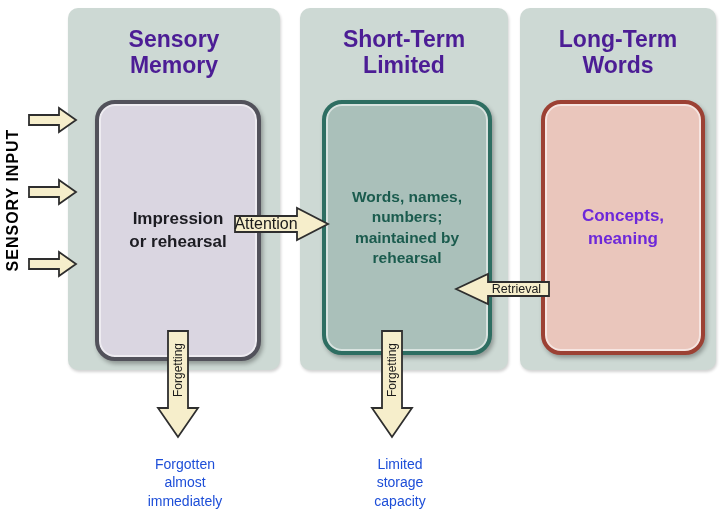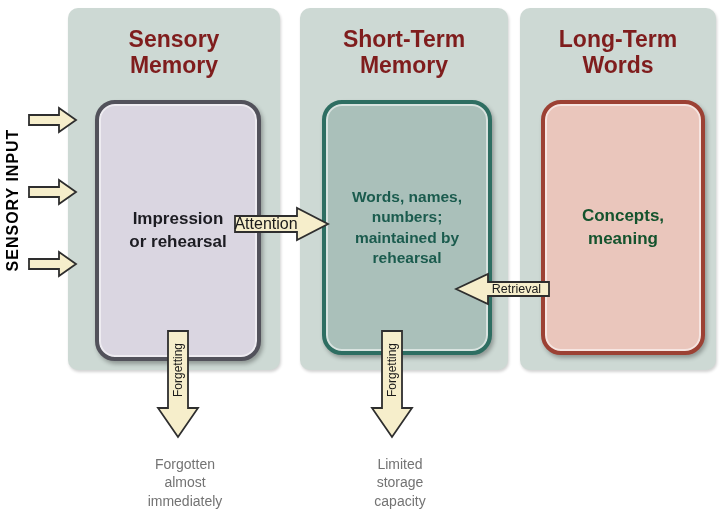--- a/index.html
+++ b/index.html
@@ -16,7 +16,7 @@
   #panel-ltm{left:520px;width:196px;}
   .panel-title{
     width:160px;margin:18px auto 0;text-align:center;font-weight:bold;
-    font-size:23px;line-height:1.15;color:#7f1d1d;
+    font-size:23px;line-height:1.15;color:#4c1d95;
   }
   .inner-box{
     position:absolute;border-radius:20px;z-index:2;

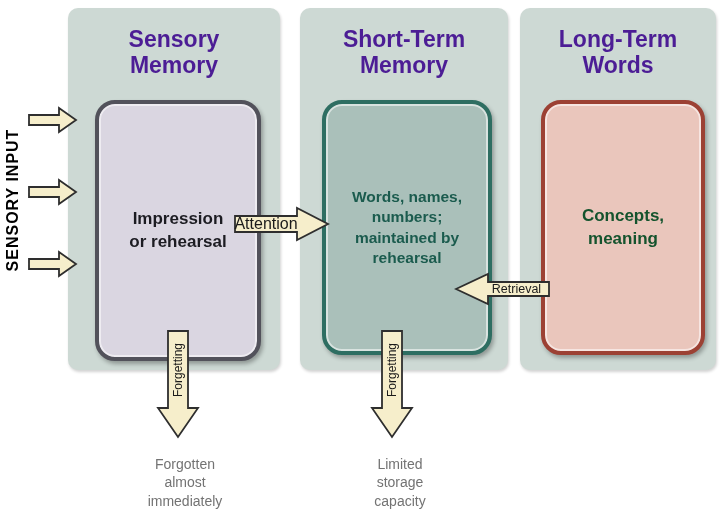--- a/index.html
+++ b/index.html
@@ -69,7 +69,7 @@
     <div class="panel-title">Sensory Memory</div>
   </div>
   <div class="panel" id="panel-stm">
-    <div class="panel-title">Short-Term Memory</div>
+    <div class="panel-title">Short-Term Limited</div>
   </div>
   <div class="panel" id="panel-ltm">
     <div class="panel-title">Long-Term Words</div>

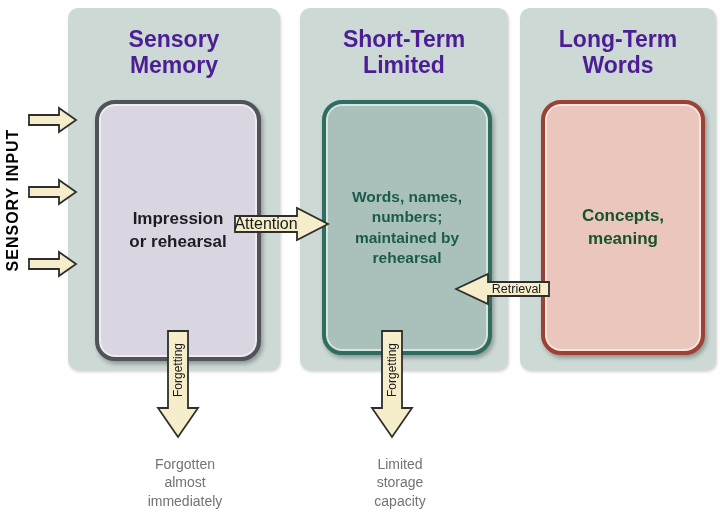--- a/index.html
+++ b/index.html
@@ -28,7 +28,7 @@
   #box-stm{left:322px;top:100px;width:162px;height:247px;background:#aac0ba;border:4px solid #2e6e62;}
   #box-stm .box-text{width:112px;font-size:15.5px;line-height:1.3;color:#1b5b4e;}
   #box-ltm{left:541px;top:100px;width:156px;height:247px;background:#eac6bc;border:4px solid #9c4134;}
-  #box-ltm .box-text{width:100px;font-size:17px;line-height:1.35;color:#14532d;}
+  #box-ltm .box-text{width:100px;font-size:17px;line-height:1.35;color:#6d28d9;}
   .vlabel{
     position:absolute;left:-76px;top:190px;width:180px;height:20px;
     transform:rotate(-90deg);text-align:center;font-weight:bold;font-size:16px;

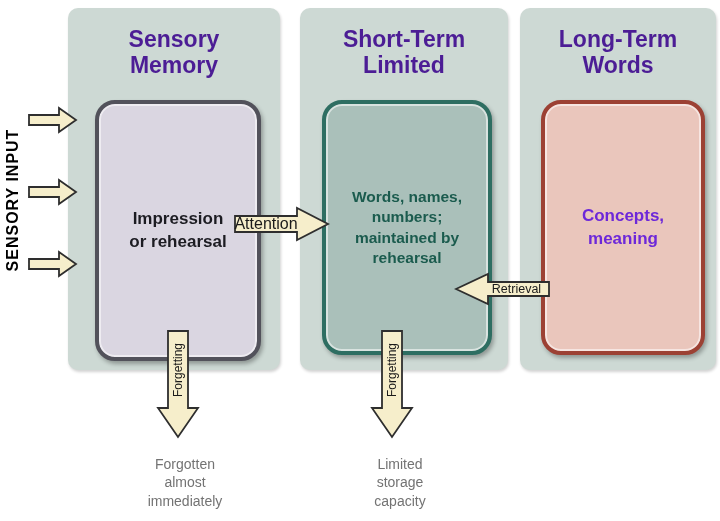--- a/index.html
+++ b/index.html
@@ -54,7 +54,7 @@
   #arrow-forget-stm{left:369px;top:330px;}
   .forget-arrow .arrow-label{left:0;right:0;top:2px;height:76px;}
   .forget-arrow .arrow-label span{transform:rotate(-90deg);white-space:nowrap;font-size:12px;}
-  .caption{position:absolute;text-align:center;font-size:14px;line-height:1.32;color:#737373;z-index:2;}
+  .caption{position:absolute;text-align:center;font-size:14px;line-height:1.32;color:#1d4ed8;z-index:2;}
   #caption-sensory{left:137px;top:455px;width:96px;}
   #caption-stm{left:360px;top:455px;width:80px;}
 </style>

